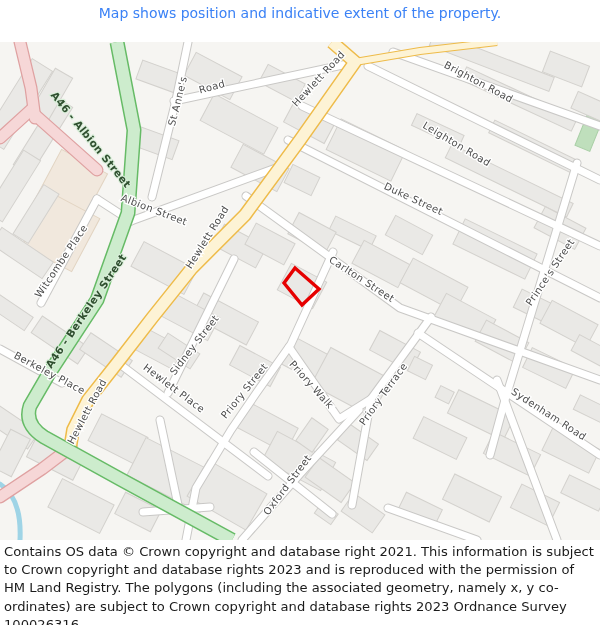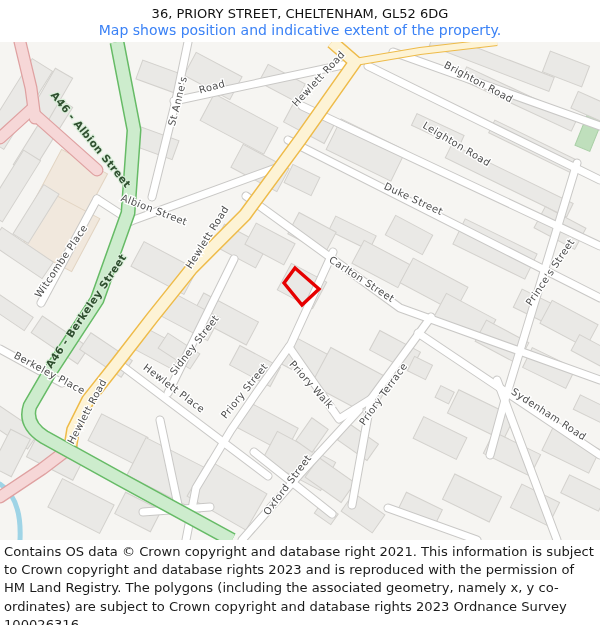--- a/index.html
+++ b/index.html
@@ -32,7 +32,6 @@
 <body>
 
 <div class="header">
-  <div class="title">36, PRIORY STREET, CHELTENHAM, GL52 6DG</div>
   <div class="subtitle">Map shows position and indicative extent of the property.</div>
 </div>
 

